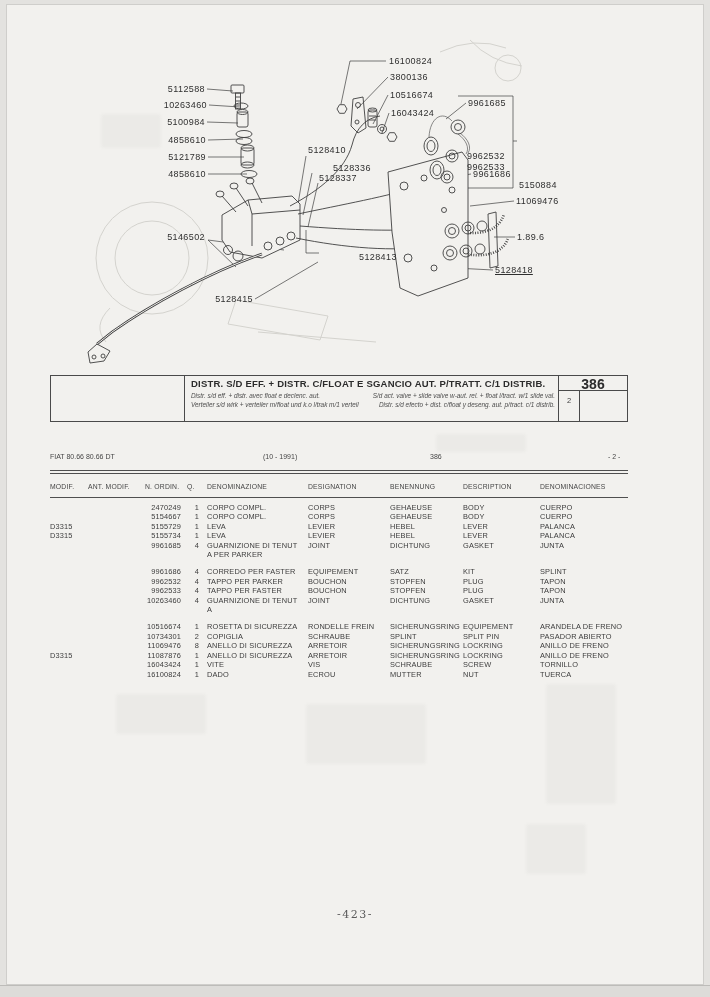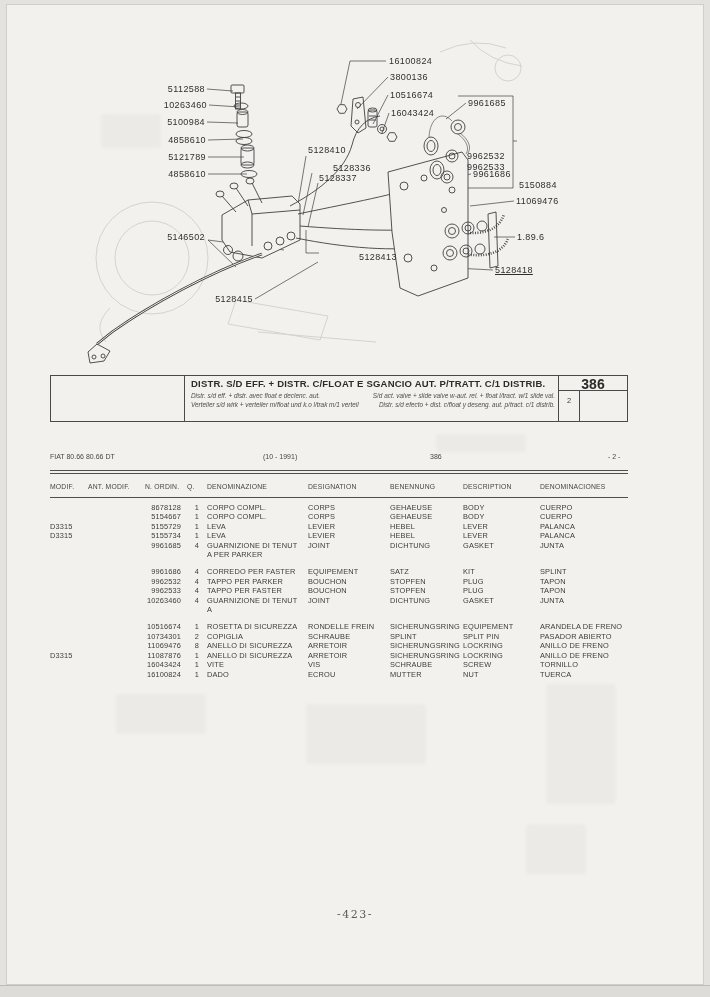--- a/index.html
+++ b/index.html
@@ -280,7 +280,7 @@
       <div class="trow">
         <div></div>
         <div></div>
-        <div class="ord">8678128</div>
+        <div class="ord">2470249</div>
         <div class="q">1</div>
         <div>CORPO COMPL.</div>
         <div>CORPS</div>

